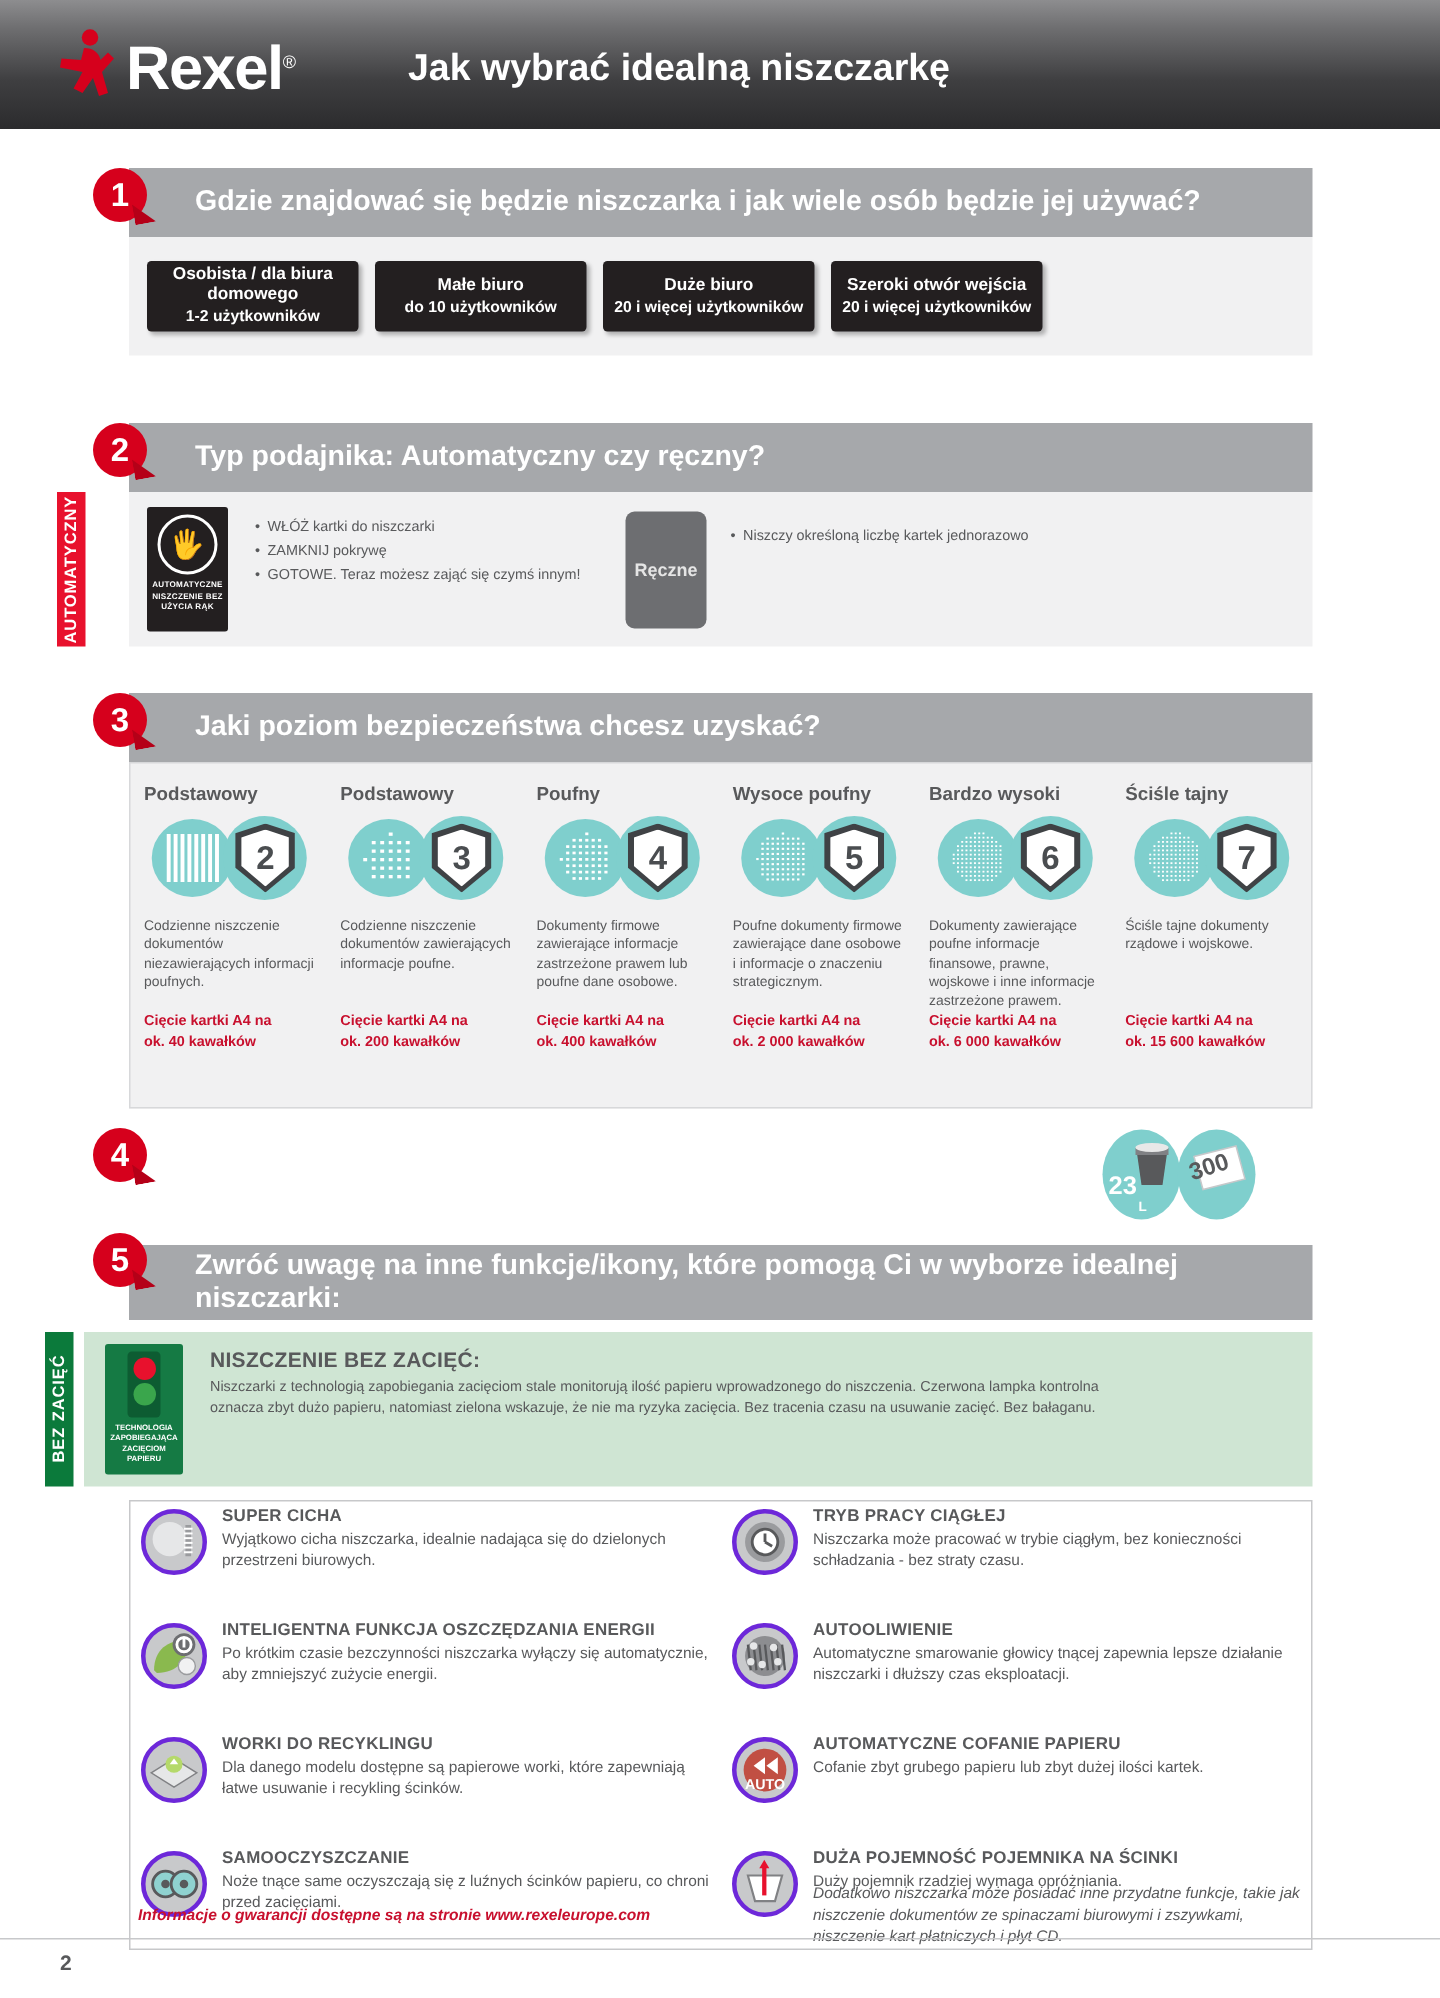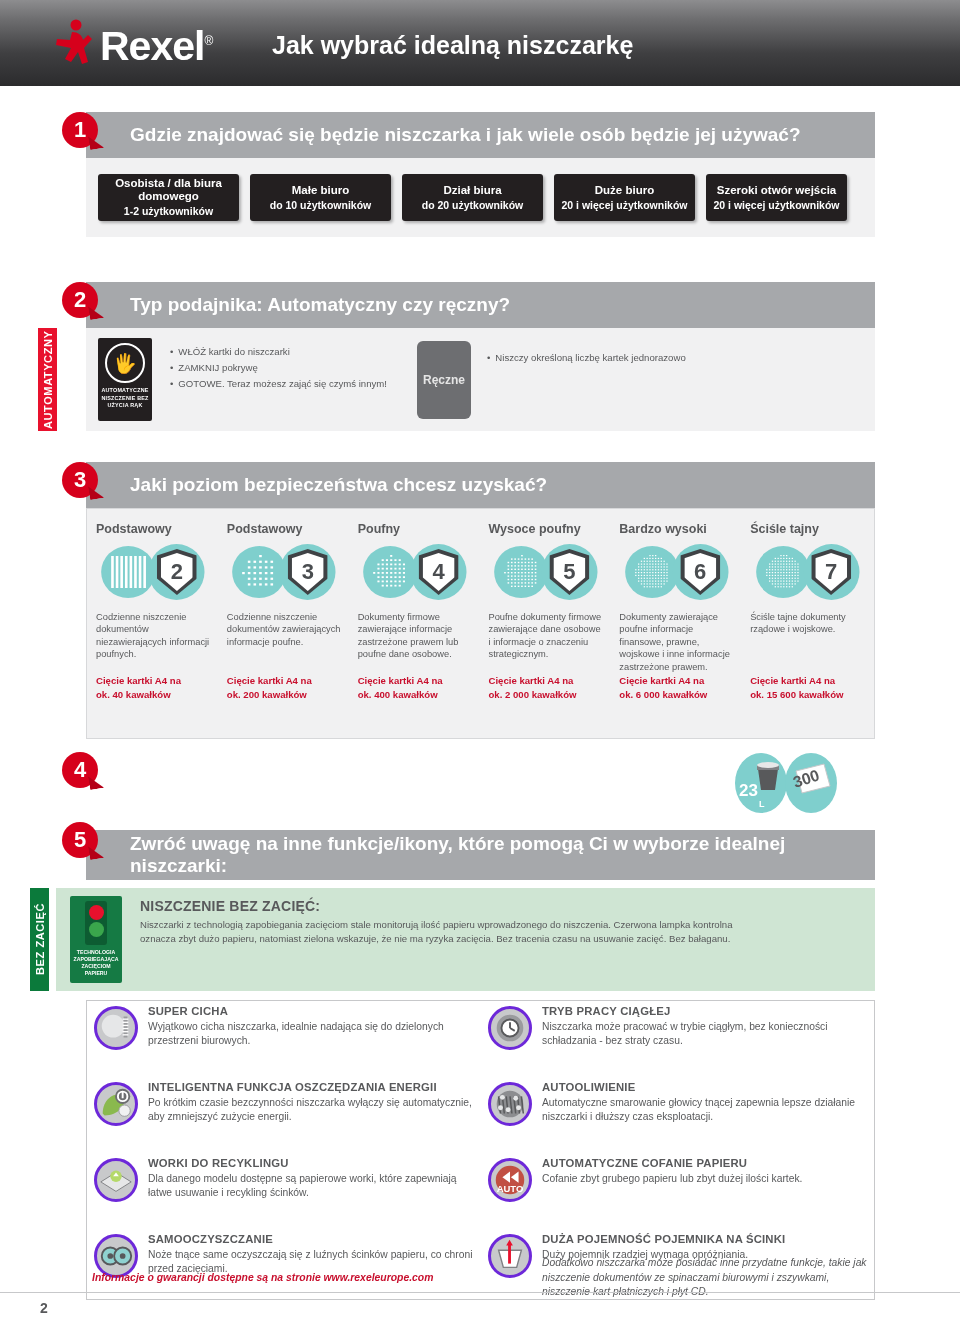--- a/index.html
+++ b/index.html
@@ -16,7 +16,7 @@
     position:absolute;left:0;top:0;width:960px;height:86px;
     background:linear-gradient(to bottom,#8d8d8f 0%,#6e6e70 22%,#3f3f41 62%,#2b2b2d 100%);
   }
-  .logo-wrap{position:absolute;left:52px;top:18px;display:flex;align-items:center;}
+  .logo-wrap{position:absolute;left:36px;top:18px;display:flex;align-items:center;}
   .logo-mark{position:relative;width:44px;height:50px;margin-right:4px;}
   .logo-text{
     color:#ffffff;font-size:41px;font-weight:bold;letter-spacing:-1px;

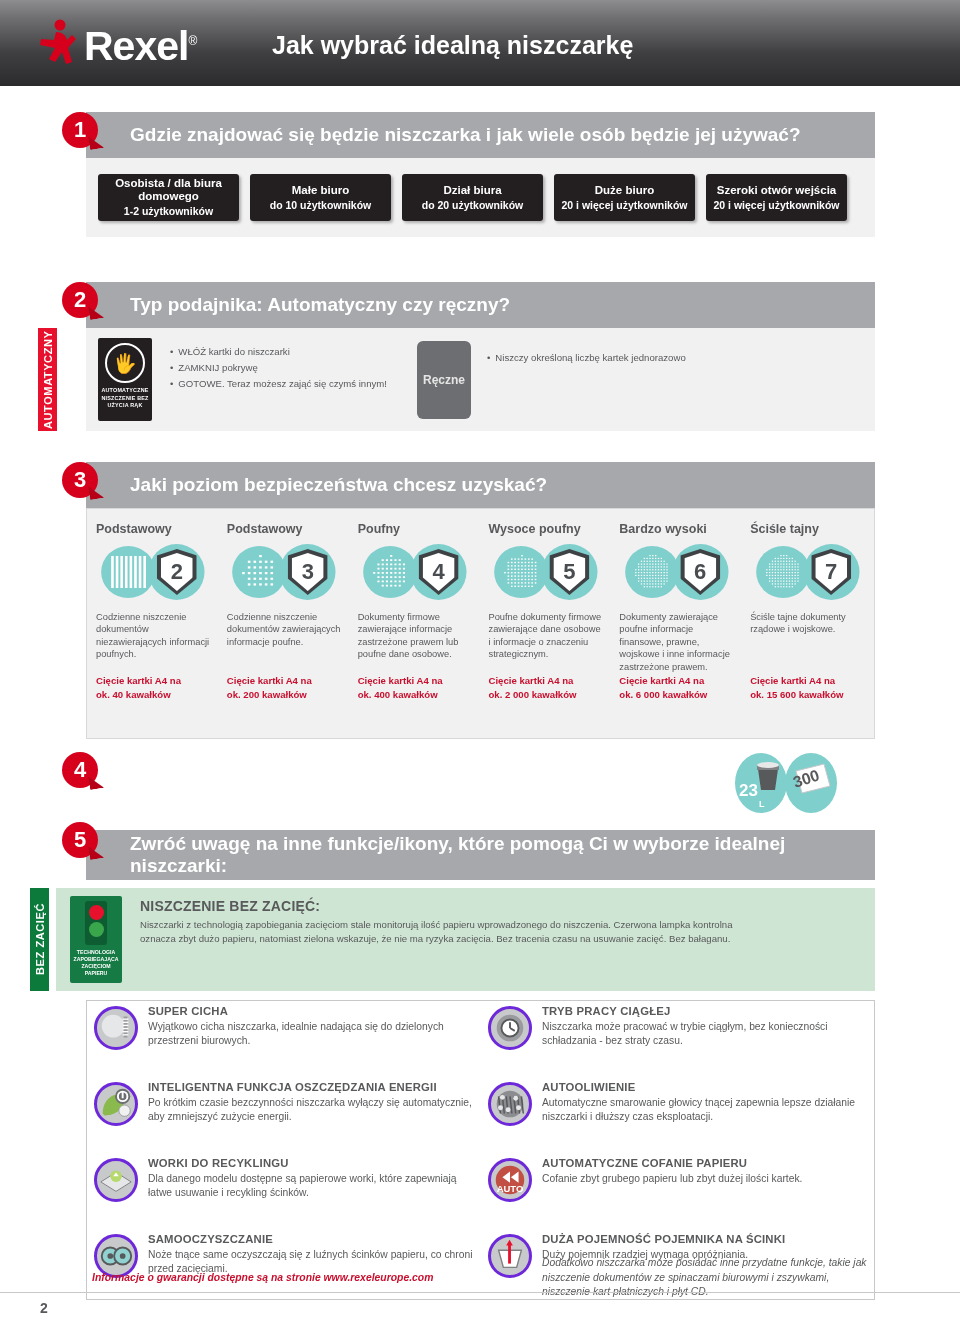--- a/index.html
+++ b/index.html
@@ -217,10 +217,6 @@
     <div class="chip">
       <div class="t1">Małe biuro</div>
       <div class="t2">do 10 użytkowników</div>
-    </div>
-    <div class="chip">
-      <div class="t1">Dział biura</div>
-      <div class="t2">do 20 użytkowników</div>
     </div>
     <div class="chip">
       <div class="t1">Duże biuro</div>

